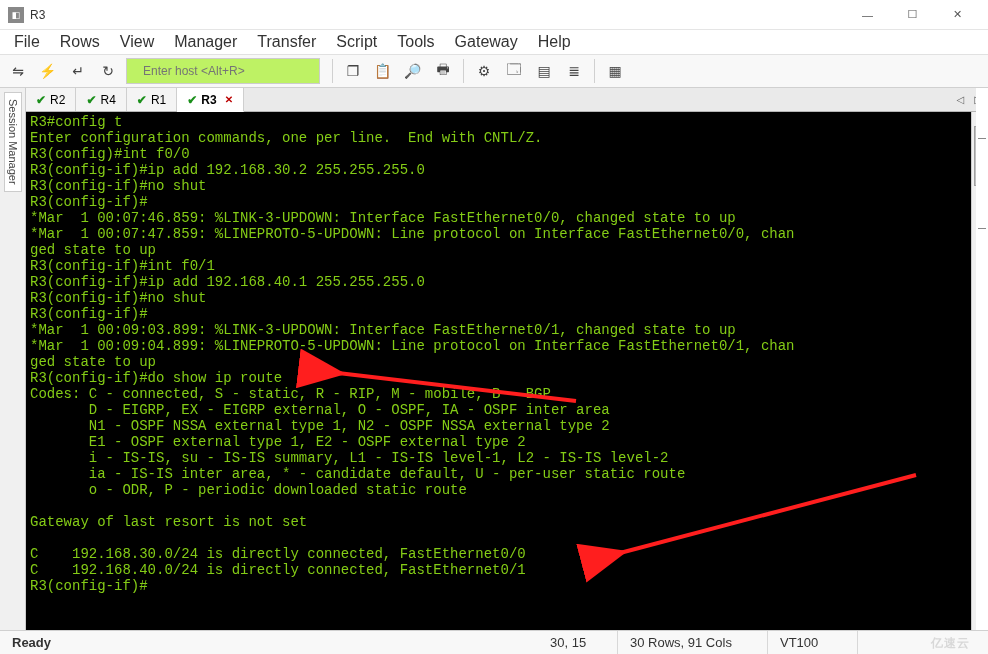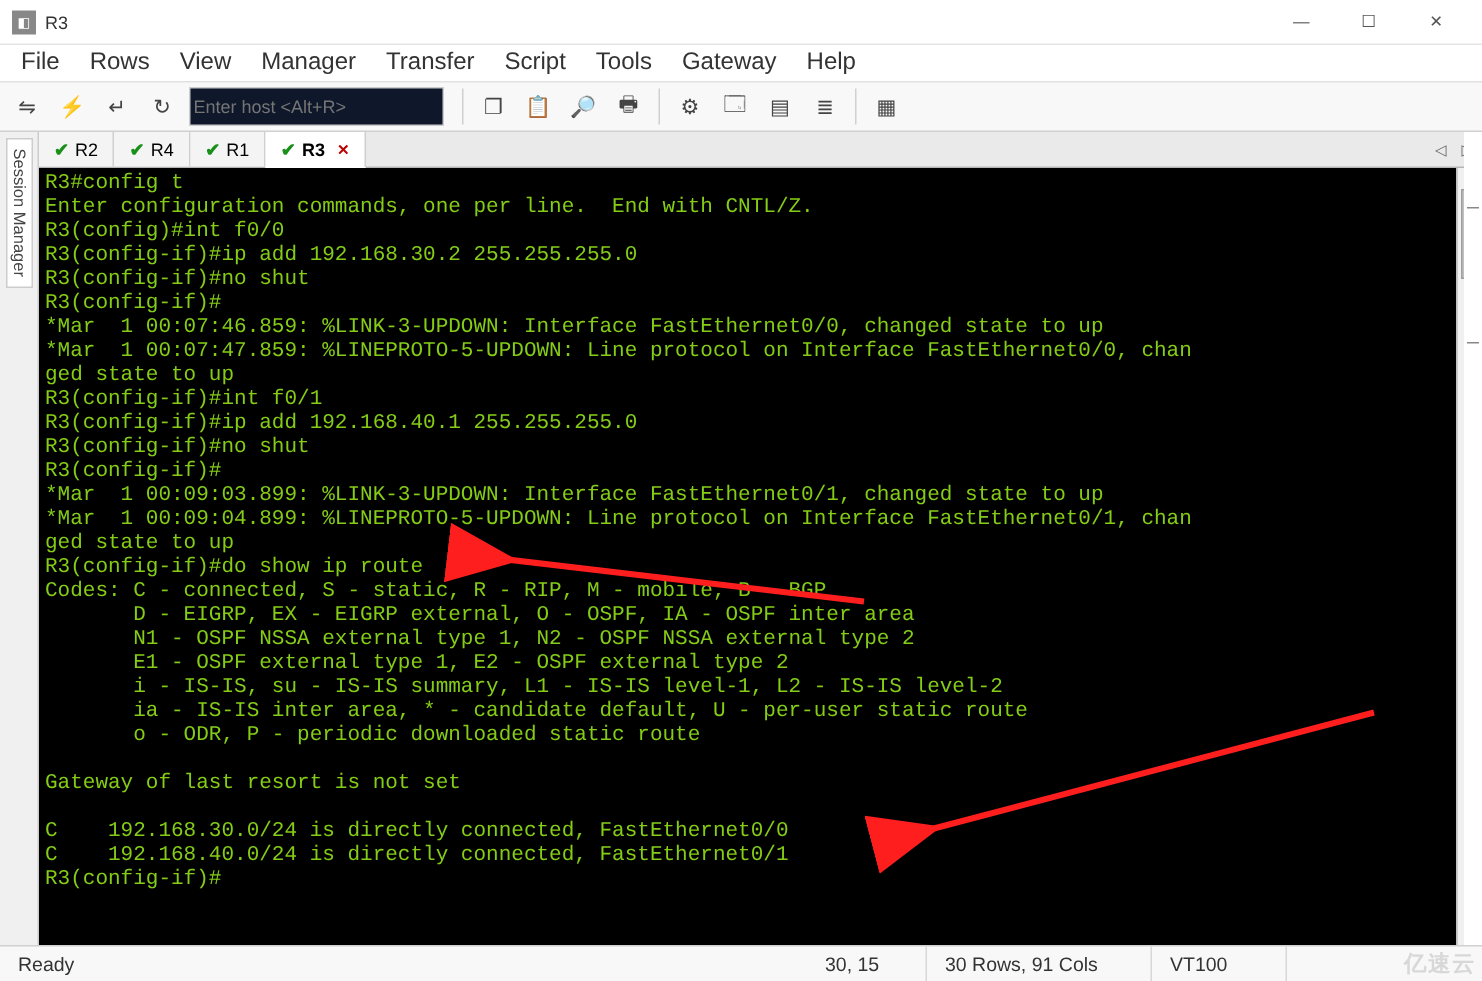--- a/index.html
+++ b/index.html
@@ -68,12 +68,12 @@
   }
   .host-input {
     height: 26px;
-    width: 170px;
+    width: 194px;
     border: 1px solid #ccc;
     font-size: 12px;
-    padding: 2px 2px;
+    padding: 2px 16px;
     color: #777;
-    background: #0f172a;
+    background: #bef264;
     margin: 0 6px 0 2px;
   }
   .tool-sep {

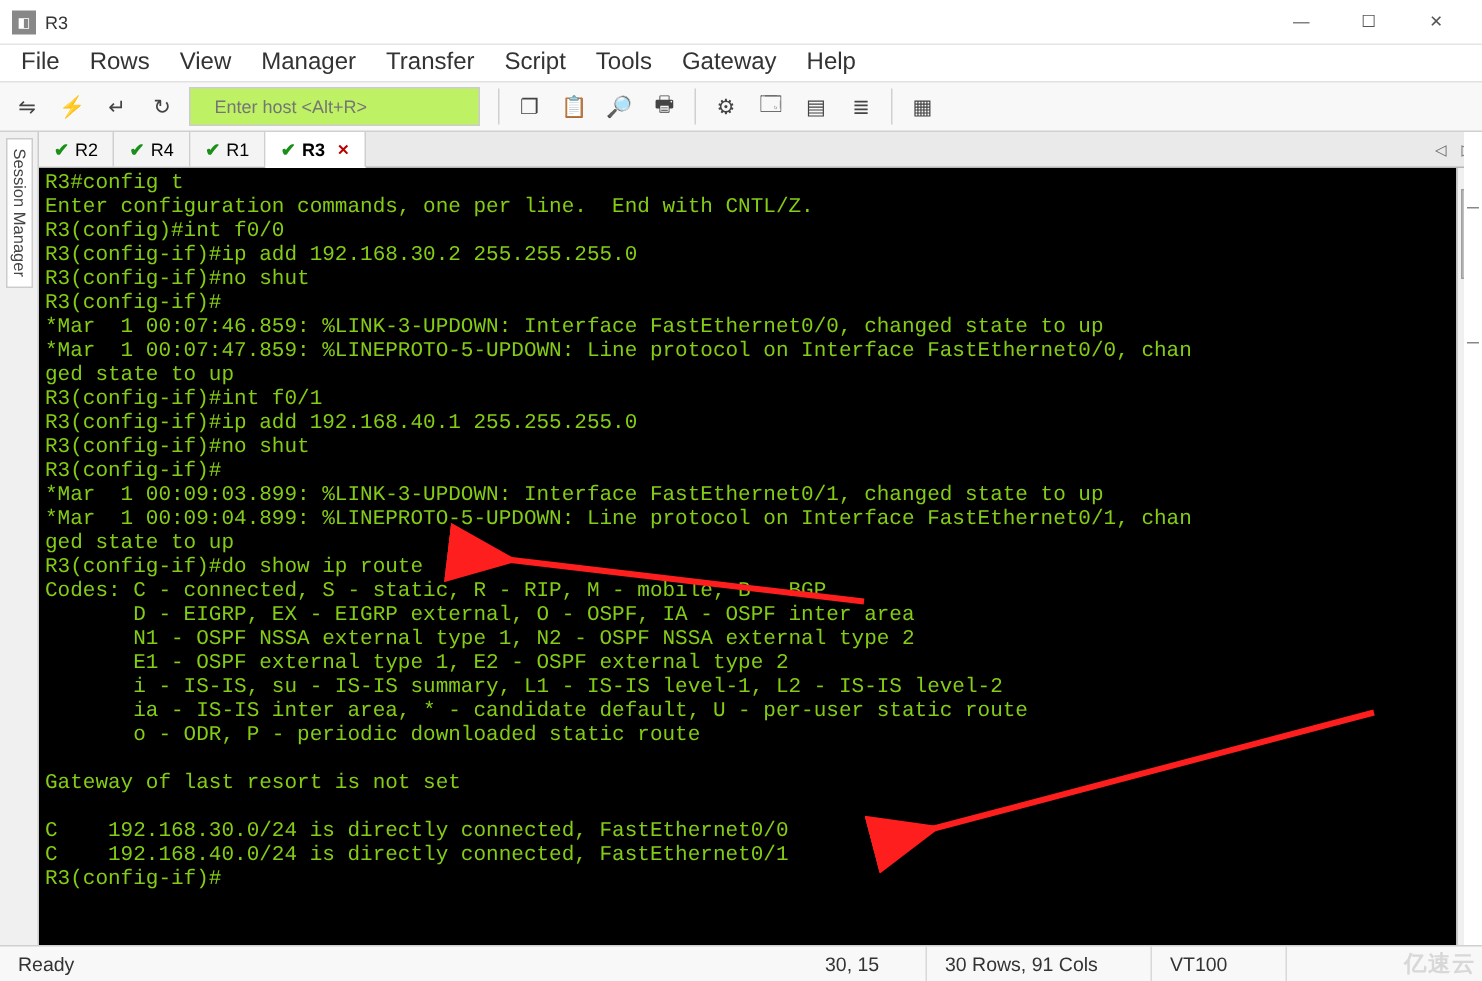--- a/index.html
+++ b/index.html
@@ -199,7 +199,7 @@
     height: 100%;
     display:flex; align-items:center;
   }
-  .statusbar .fill { flex:1; border-right:none; }
+  .statusbar .fill { flex:1; border-right:none;font-weight:bold; }
   .statusbar .watermark {
     position:absolute; right:4px; bottom:2px;
     color:#d8d8d8; font-size:15px; font-weight:bold;

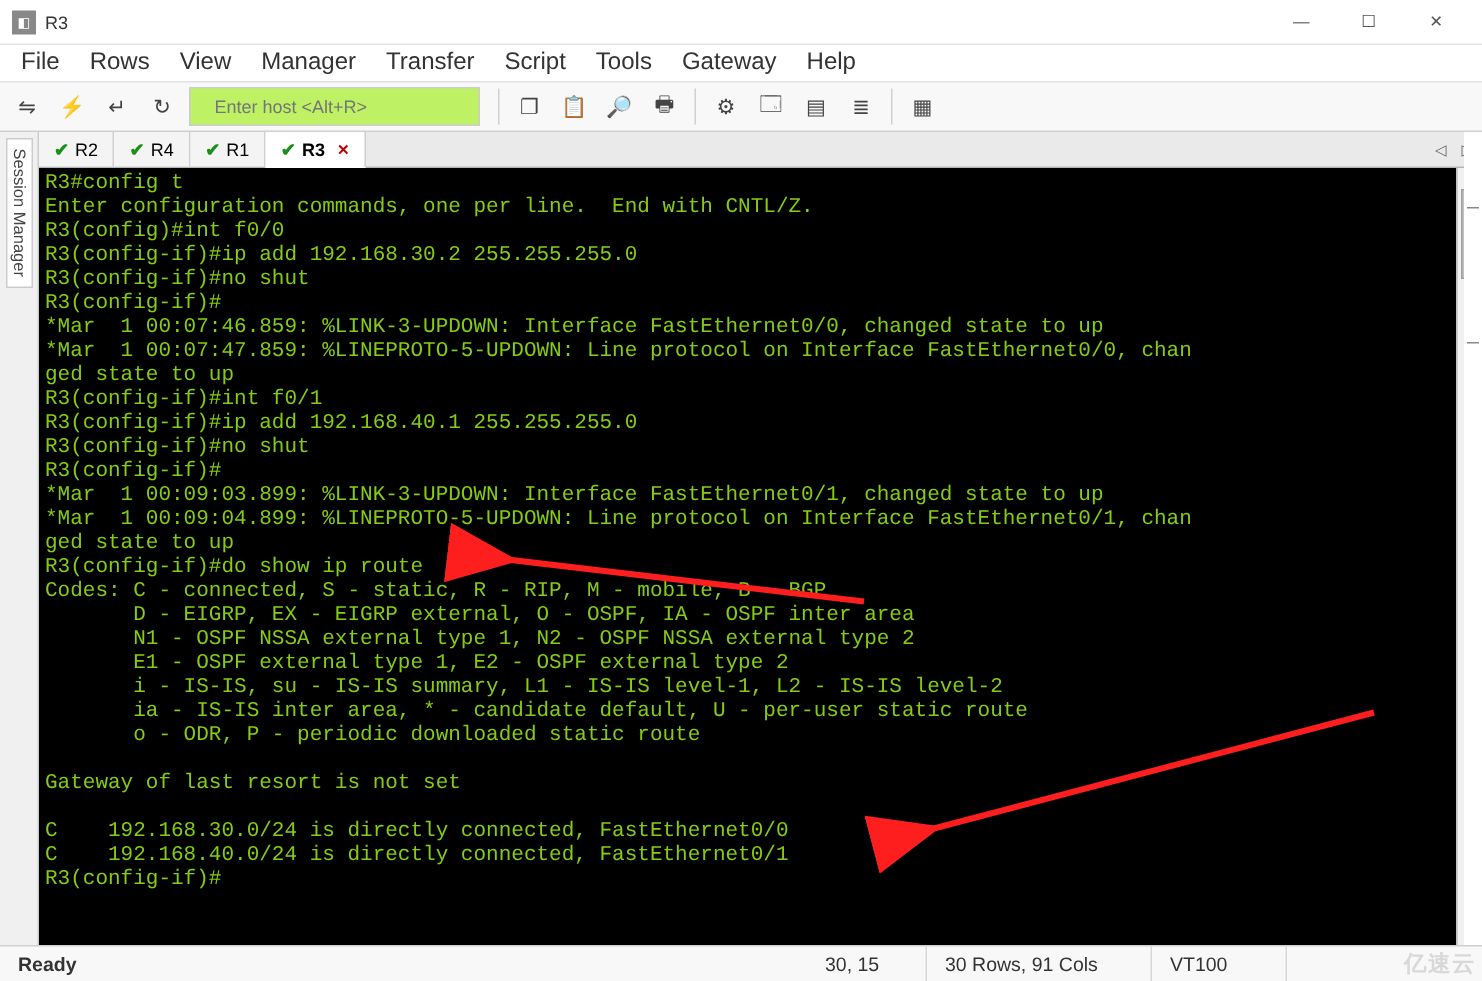--- a/index.html
+++ b/index.html
@@ -201,8 +201,8 @@
   }
   .statusbar .fill { flex:1; border-right:none;font-weight:bold; }
   .statusbar .watermark {
-    position:absolute; right:4px; bottom:2px;
-    color:#d8d8d8; font-size:15px; font-weight:bold;
+    position:absolute; right:18px; bottom:2px;
+    color:#d8d8d8; font-size:12px; font-weight:bold;
     letter-spacing:1px;
   }
 

